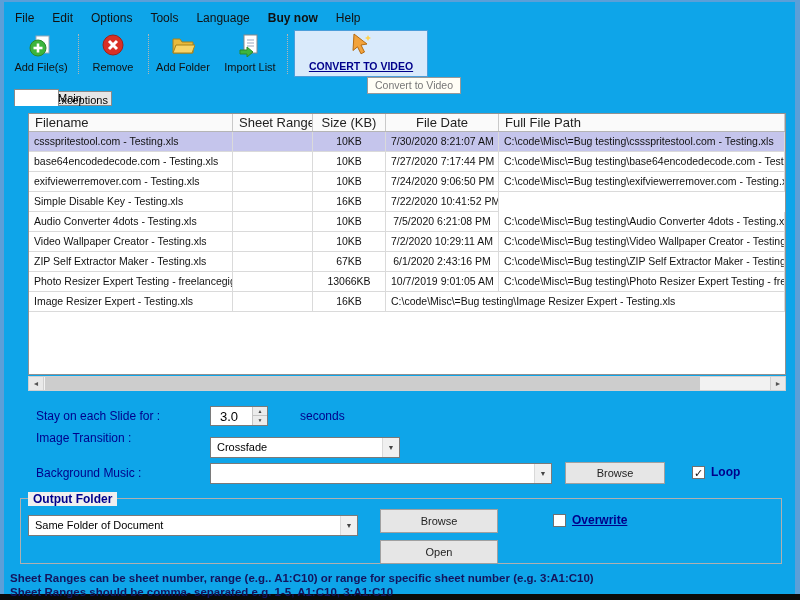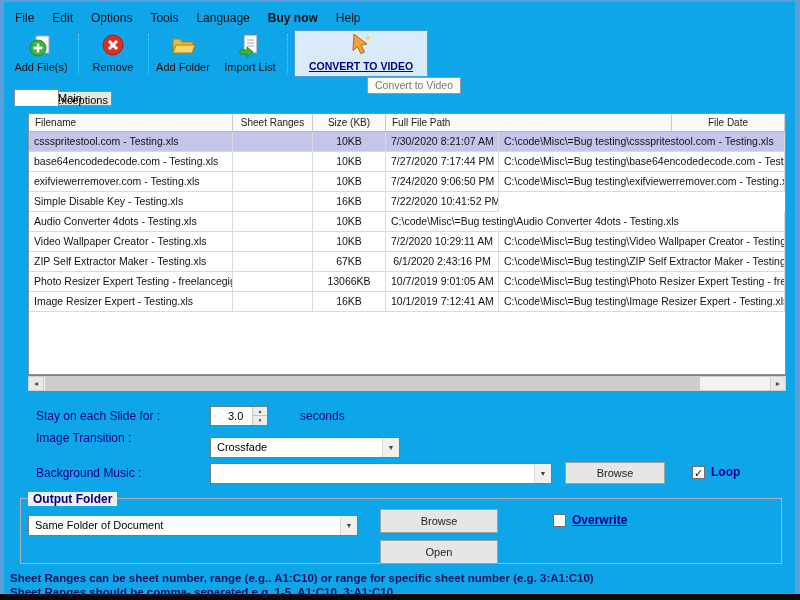--- a/index.html
+++ b/index.html
@@ -43,7 +43,7 @@
   .grid { position:absolute; left:28px; top:113px; width:758px; height:262px; background:#fff;
           border:1px solid #919191; overflow:hidden; }
   .grid-header { display:flex; height:18px; background:#fafafa; border-bottom:1px solid #b5b5b5; }
-  .hcell { font-size:10px; color:#222; line-height:18px; padding:0 6px; border-right:1px solid #c9c9c9;
+  .hcell { font-size:13px; color:#222; line-height:18px; padding:0 6px; border-right:1px solid #c9c9c9;
            white-space:nowrap; overflow:hidden; }
   .grow { display:flex; height:20px; background:#fff; }
   .grow.sel { background:#c5c5ec; }

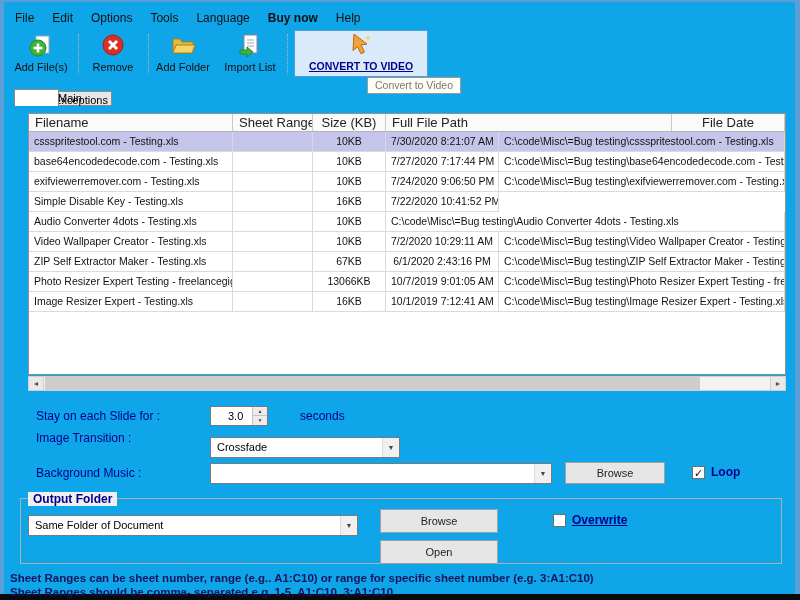--- a/index.html
+++ b/index.html
@@ -176,8 +176,8 @@
         <div class="hcell c0">Filename</div>
         <div class="hcell c1">Sheet Ranges</div>
         <div class="hcell c2">Size (KB)</div>
+        <div class="hcell c3">File Date</div>
         <div class="hcell c4">Full File Path</div>
-        <div class="hcell c3">File Date</div>
       </div>
     <div id="grid-body">
         <div class="grow sel">

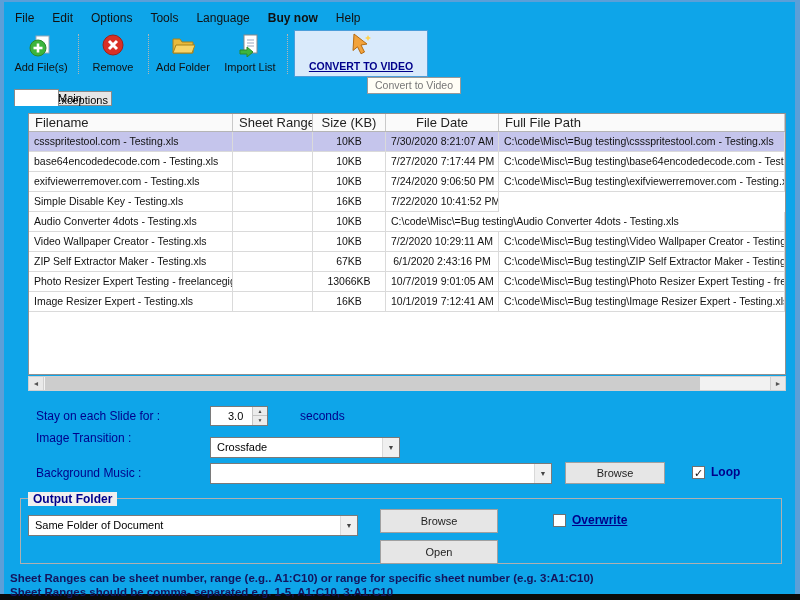--- a/index.html
+++ b/index.html
@@ -211,6 +211,7 @@
           <div class="cell c0">Audio Converter 4dots - Testing.xls</div>
           <div class="cell c1"></div>
           <div class="cell c2">10KB</div>
+          <div class="cell c3">7/5/2020 6:21:08 PM</div>
           <div class="cell c4">C:\code\Misc\=Bug testing\Audio Converter 4dots - Testing.xls</div>
         </div>
         <div class="grow">

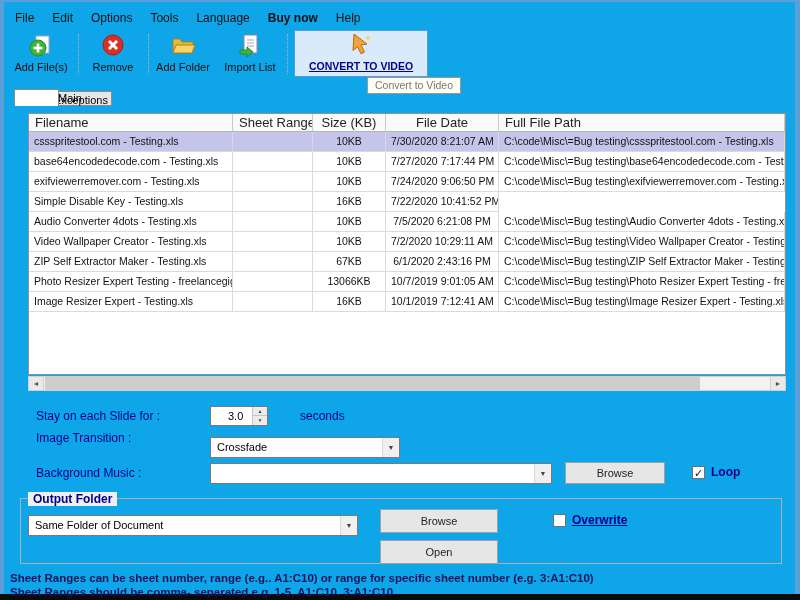--- a/index.html
+++ b/index.html
@@ -239,7 +239,6 @@
           <div class="cell c0">Image Resizer Expert - Testing.xls</div>
           <div class="cell c1"></div>
           <div class="cell c2">16KB</div>
-          <div class="cell c3">10/1/2019 7:12:41 AM</div>
           <div class="cell c4">C:\code\Misc\=Bug testing\Image Resizer Expert - Testing.xls</div>
         </div>
       </div>

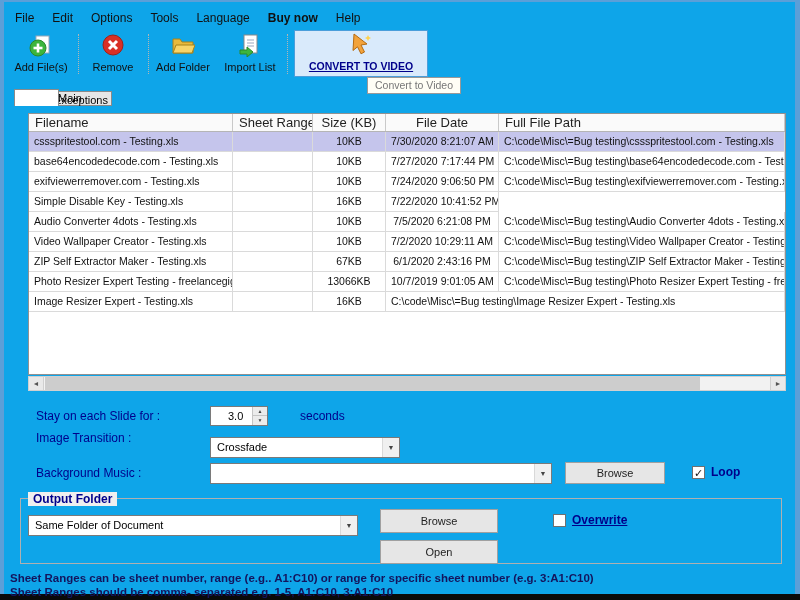--- a/index.html
+++ b/index.html
@@ -66,8 +66,8 @@
   .nlabel { position:absolute; font-size:12px; font-weight:normal; color:#00008b; white-space:nowrap; }
   .spinner { position:absolute; left:210px; top:406px; width:58px; height:20px; background:#fff;
              border:1px solid #7a7a7a; }
-  .spinner input { position:absolute; left:12px; top:0; width:42px; height:18px; border:none; outline:none;
-                   font-size:11px; padding-left:5px; font-family:"Liberation Sans",sans-serif; background:transparent; }
+  .spinner input { position:absolute; left:4px; top:0; width:42px; height:18px; border:none; outline:none;
+                   font-size:13px; padding-left:5px; font-family:"Liberation Sans",sans-serif; background:transparent; }
   .spin-btns { position:absolute; right:0; top:0; width:15px; height:18px; }
   .spin-up,.spin-down { position:absolute; right:0; width:15px; height:9px; background:#ececec;
                         border-left:1px solid #c5c5c5; font-size:5px; text-align:center; color:#444; line-height:9px; }

